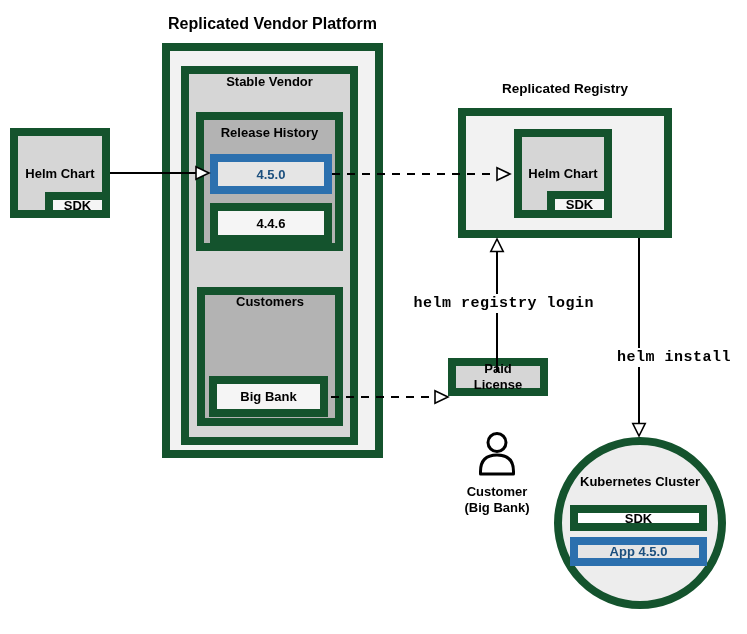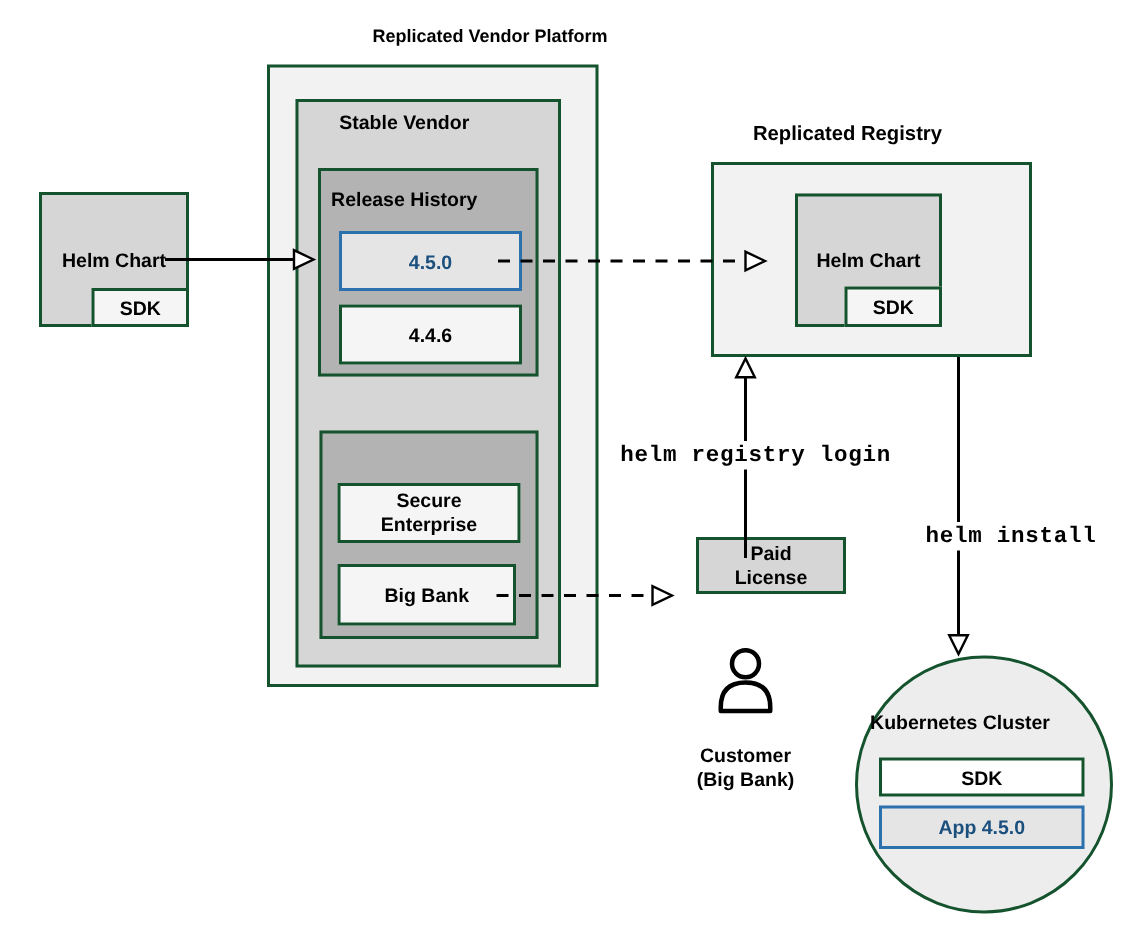--- a/index.html
+++ b/index.html
@@ -40,7 +40,7 @@
   #k8s-circle         { left:554px; top:437px; width:172px; height:172px; background:#ededed; }
   #k8s-sdk-box        { left:570px; top:505px; width:137px; height:26px; }
   #k8s-app-box        { left:570px; top:537px; width:137px; height:29px; }
-  #platform-title     { left:140px; top:16px;  width:265px; font-size:12px;text-align:right; }
+  #platform-title     { left:140px; top:16px;  width:265px; font-size:16px; }
   #stable-label       { left:181px; top:74px;  width:177px; }
   #release-label      { left:196px; top:125px; width:147px; }
   #customers-label    { left:197px; top:294px; width:146px; }

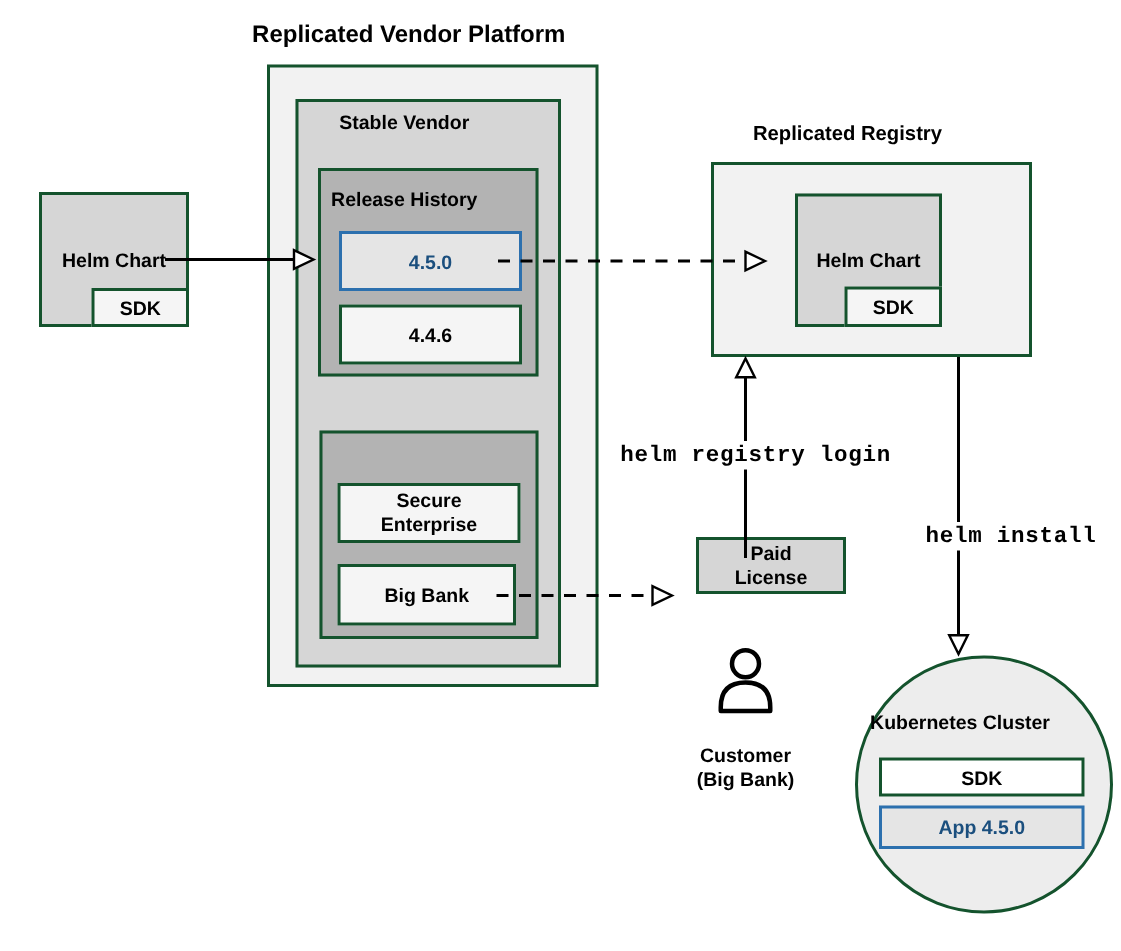--- a/index.html
+++ b/index.html
@@ -8,9 +8,9 @@
     font-family:"Liberation Sans", sans-serif; overflow:hidden;
   }
   .box {
-    position:absolute; box-sizing:border-box; border:2px solid #14532d;
+    position:absolute; box-sizing:border-box; border:8px solid #14532d;
     display:flex; align-items:center; justify-content:center;
-    font-weight:bold; font-size:13px; color:#000; text-align:center;margin-left:16px;
+    font-weight:bold; font-size:13px; color:#000; text-align:center;
   }
   .fill-container { background:#f2f2f2; }
   .fill-panel     { background:#d6d6d6; }

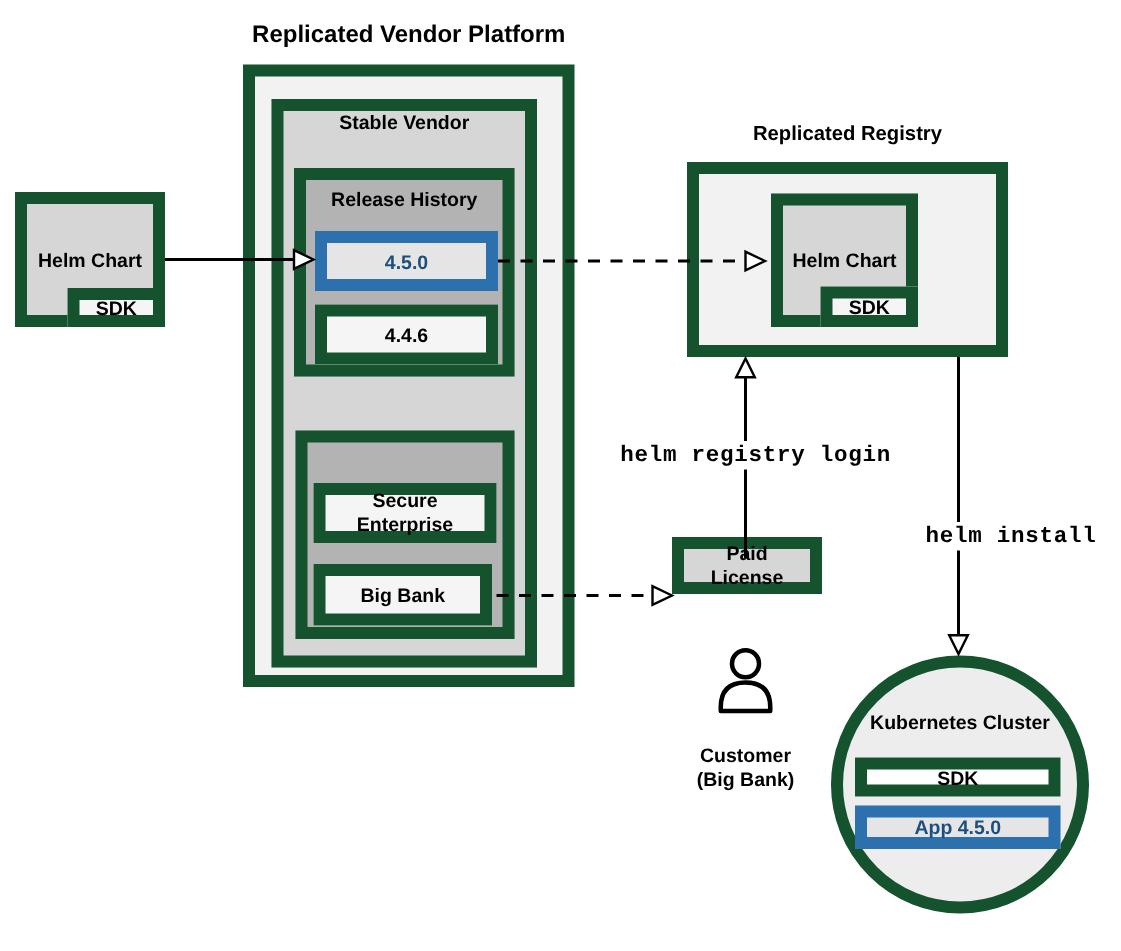--- a/index.html
+++ b/index.html
@@ -80,6 +80,7 @@
     <span>4.4.6</span>
   </div>
   <div class="box fill-header" id="customers-box"></div>
+  <div class="lbl" id="customers-label">Customers</div>
   <div class="box fill-item" id="secure-box">
     <span class="narrow-86">Secure Enterprise</span>
   </div>

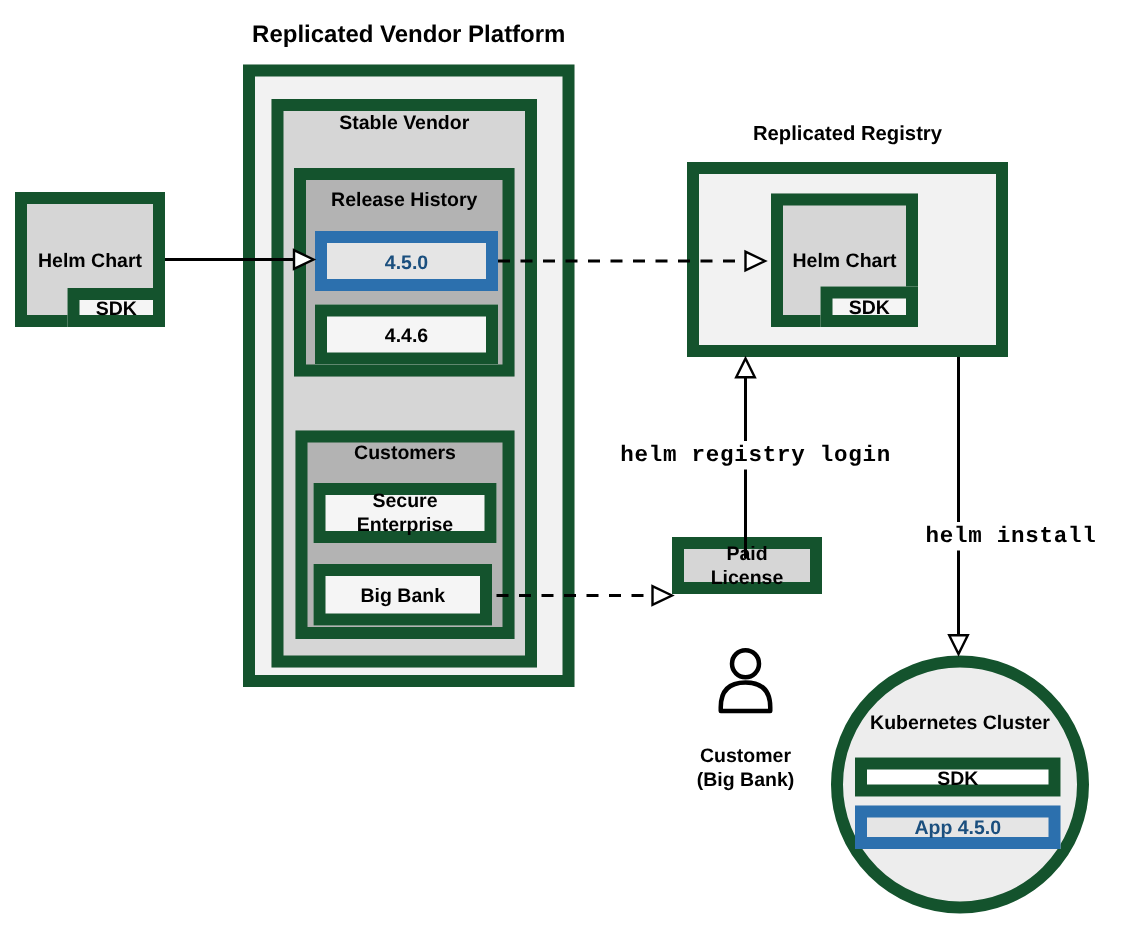--- a/index.html
+++ b/index.html
@@ -81,9 +81,6 @@
   </div>
   <div class="box fill-header" id="customers-box"></div>
   <div class="lbl" id="customers-label">Customers</div>
-  <div class="box fill-item" id="secure-box">
-    <span class="narrow-86">Secure Enterprise</span>
-  </div>
   <div class="box fill-item" id="bigbank-box">
     <span>Big Bank</span>
   </div>

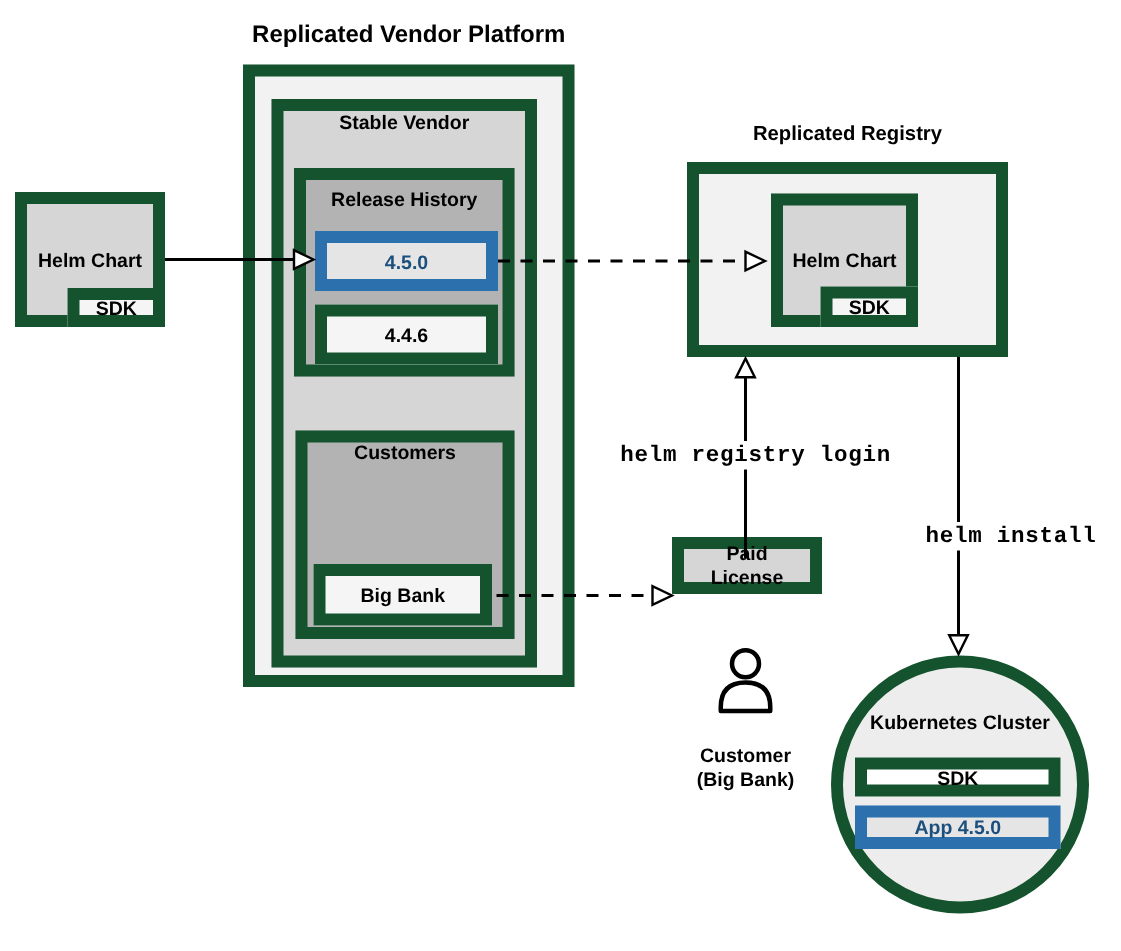--- a/index.html
+++ b/index.html
@@ -46,7 +46,7 @@
   #customers-label    { left:197px; top:294px; width:146px; }
   #registry-title     { left:455px; top:81px;  width:220px; font-size:13.5px; }
   #k8s-title          { left:560px; top:474px; width:160px; }
-  #customer-caption   { left:438px; top:484px; width:118px;margin-top:12px; }
+  #customer-caption   { left:438px; top:484px; width:118px; }
   .narrow-70 { display:inline-block; width:70px; }
   .narrow-86 { display:inline-block; width:86px; }
   #connector-layer {

